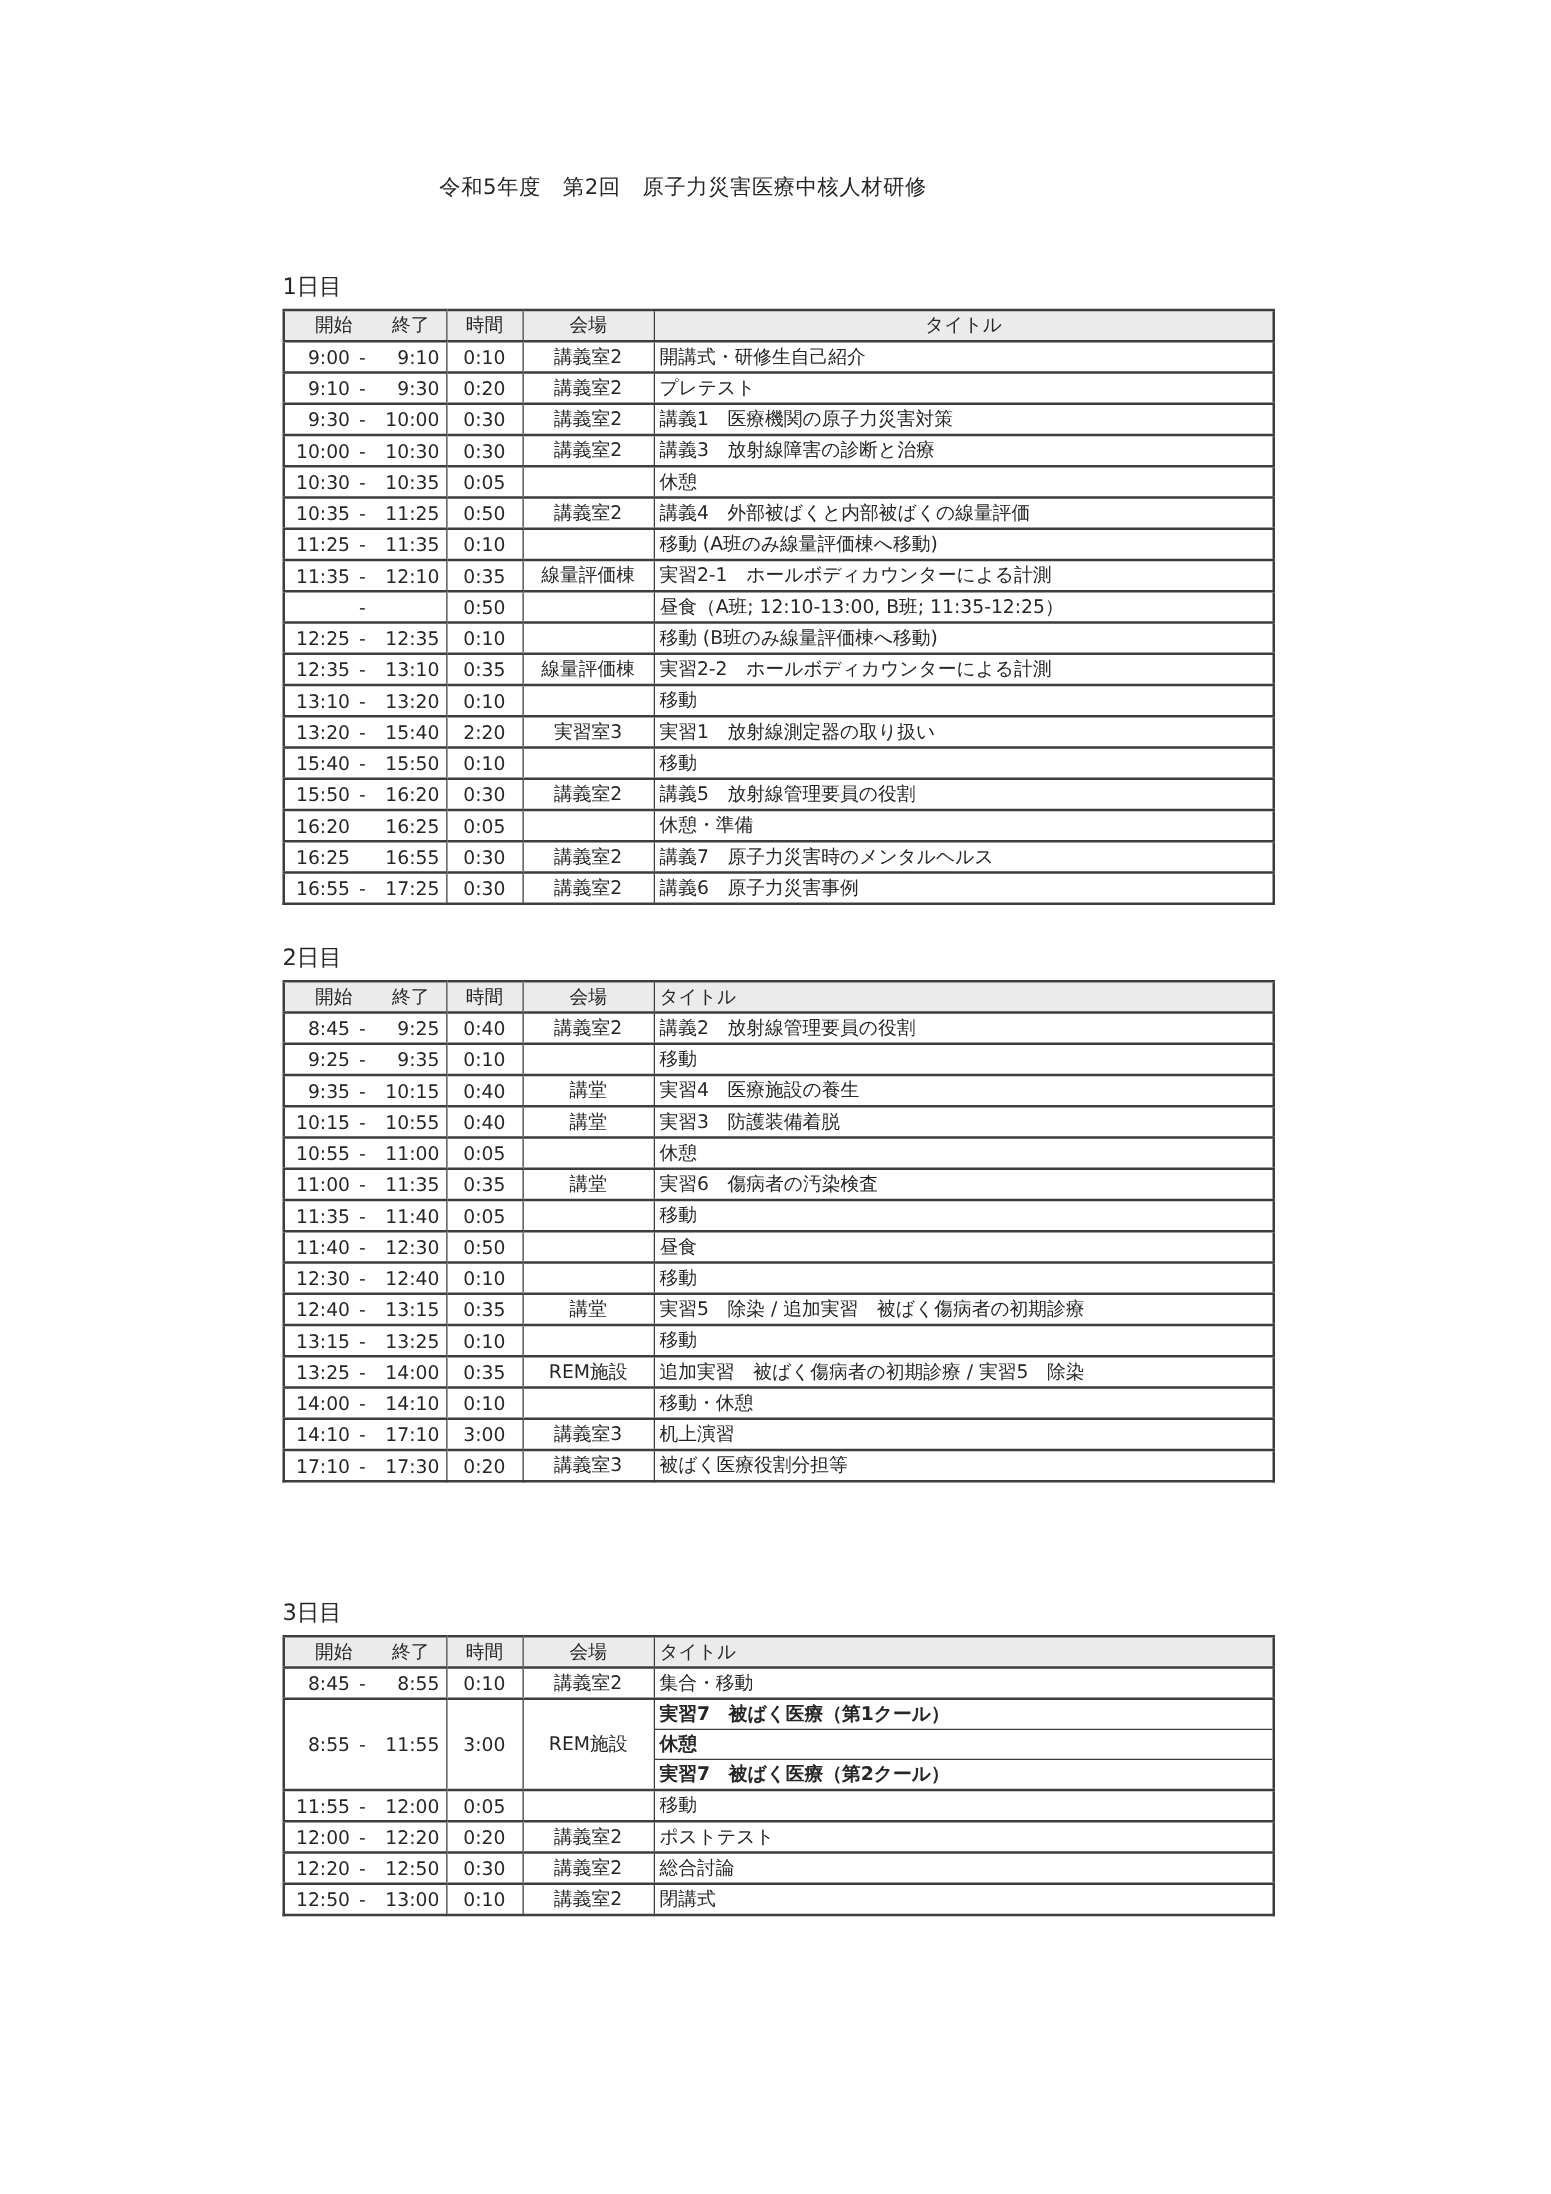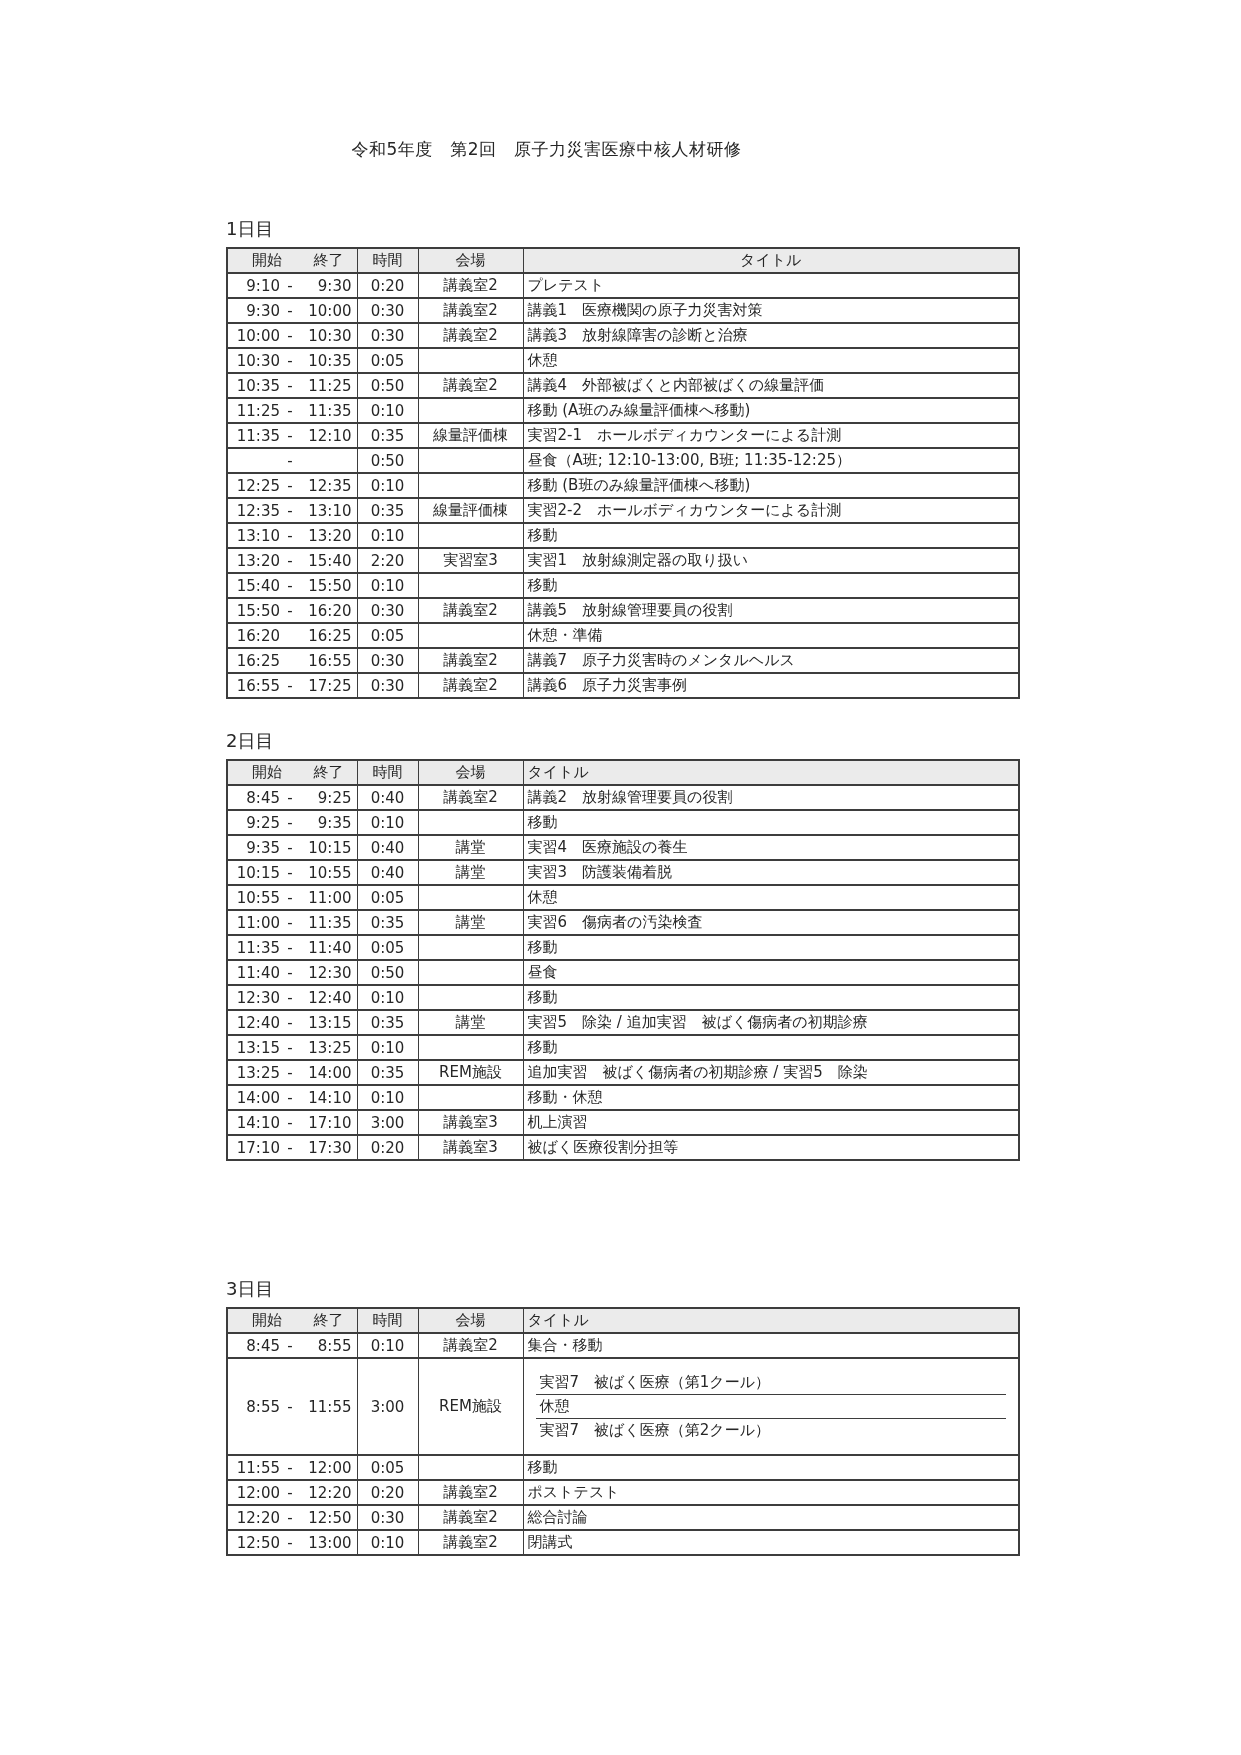--- a/index.html
+++ b/index.html
@@ -125,6 +125,18 @@
             <tr>
               <td>
                 <div class="time-flex">
+                  <span class="t-start">9:00</span>
+                  <span class="t-sep">-</span>
+                  <span class="t-end">9:10</span>
+                </div>
+              </td>
+              <td class="cell-center">0:10</td>
+              <td class="cell-center">講義室2</td>
+              <td class="cell-title">開講式・研修生自己紹介</td>
+            </tr>
+            <tr>
+              <td>
+                <div class="time-flex">
                   <span class="t-start">9:10</span>
                   <span class="t-sep">-</span>
                   <span class="t-end">9:30</span>

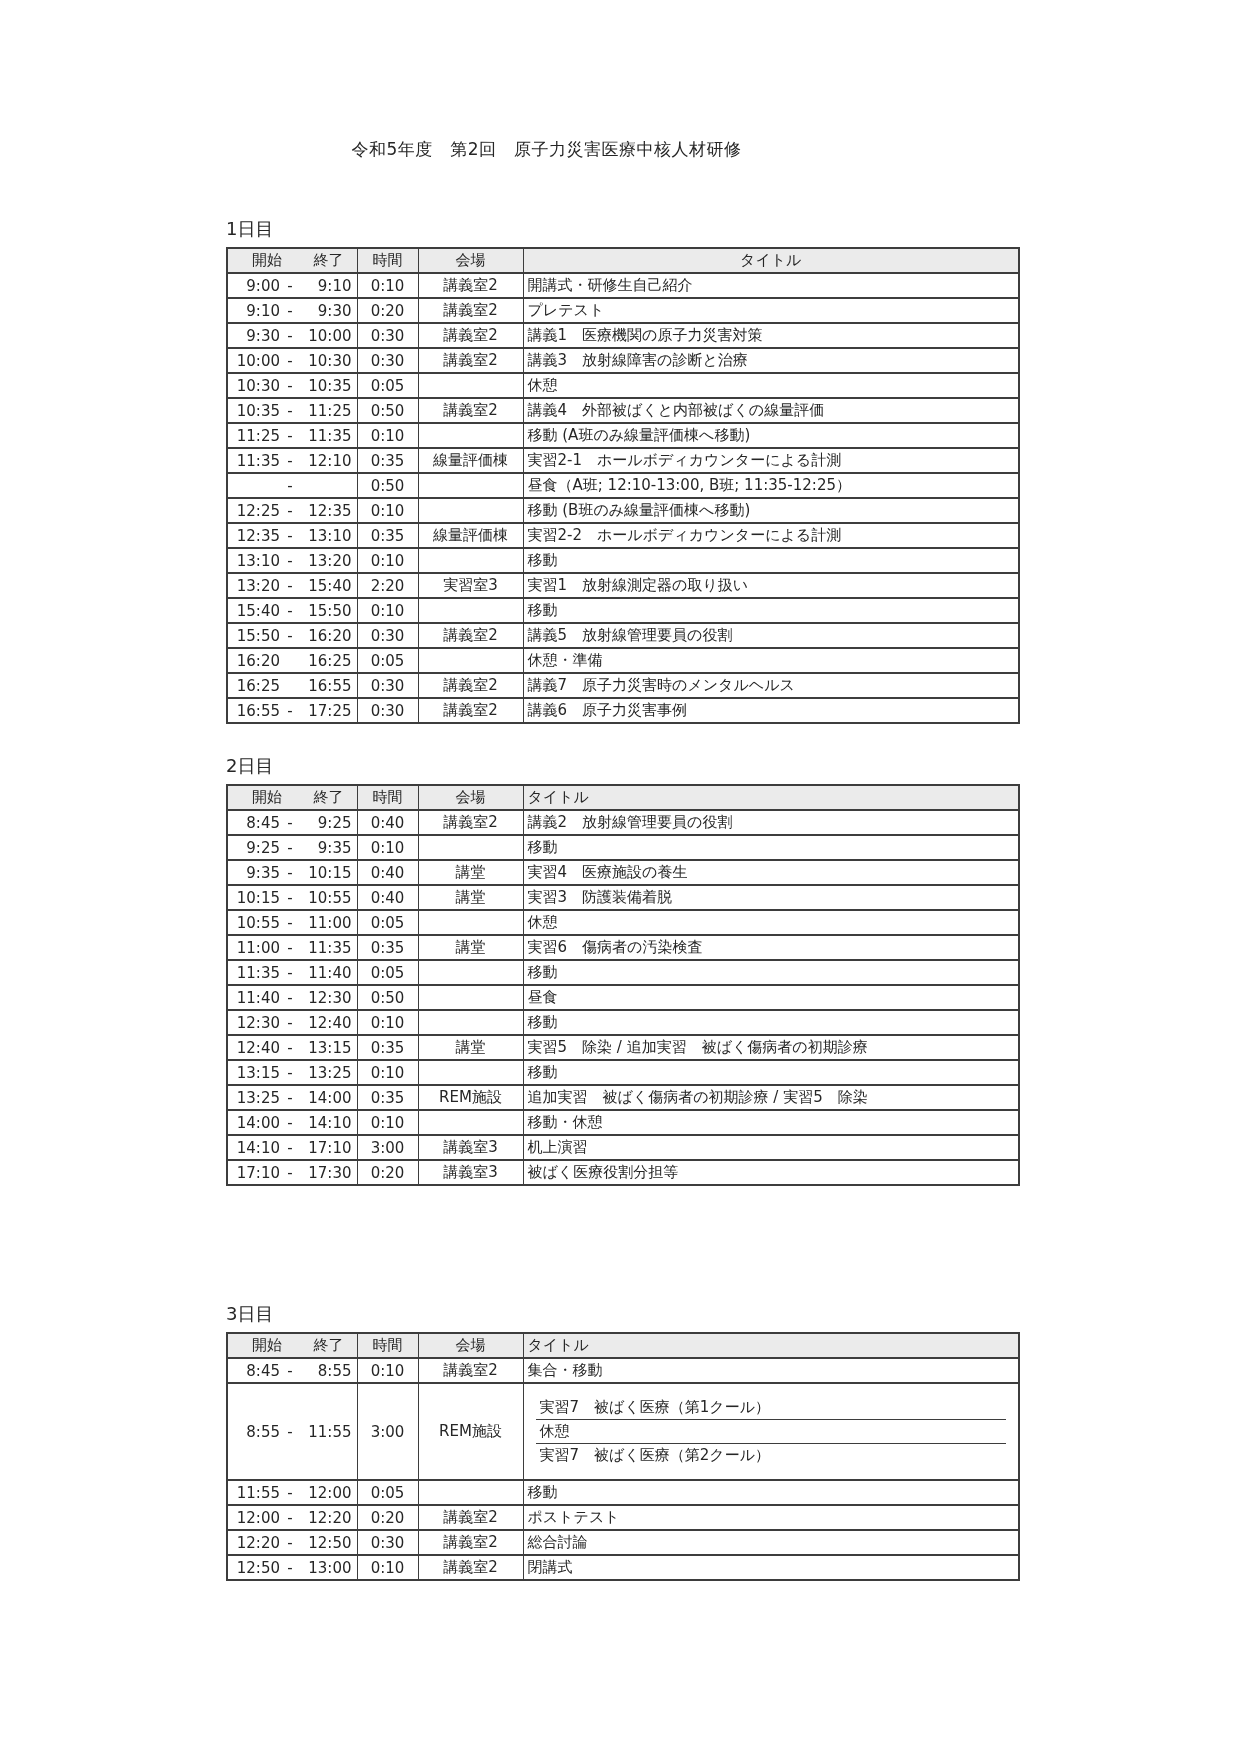--- a/index.html
+++ b/index.html
@@ -43,7 +43,7 @@
   .day-section{margin-top:0;}
   .day-section.day-0{margin-top:56px;}
   .day-section.day-1{margin-top:30px;}
-  .day-section.day-2{margin-top:116px;}
+  .day-section.day-2{margin-top:92px;}
   .day-label{
     font-size:18px;
     margin:0 0 6px 0;

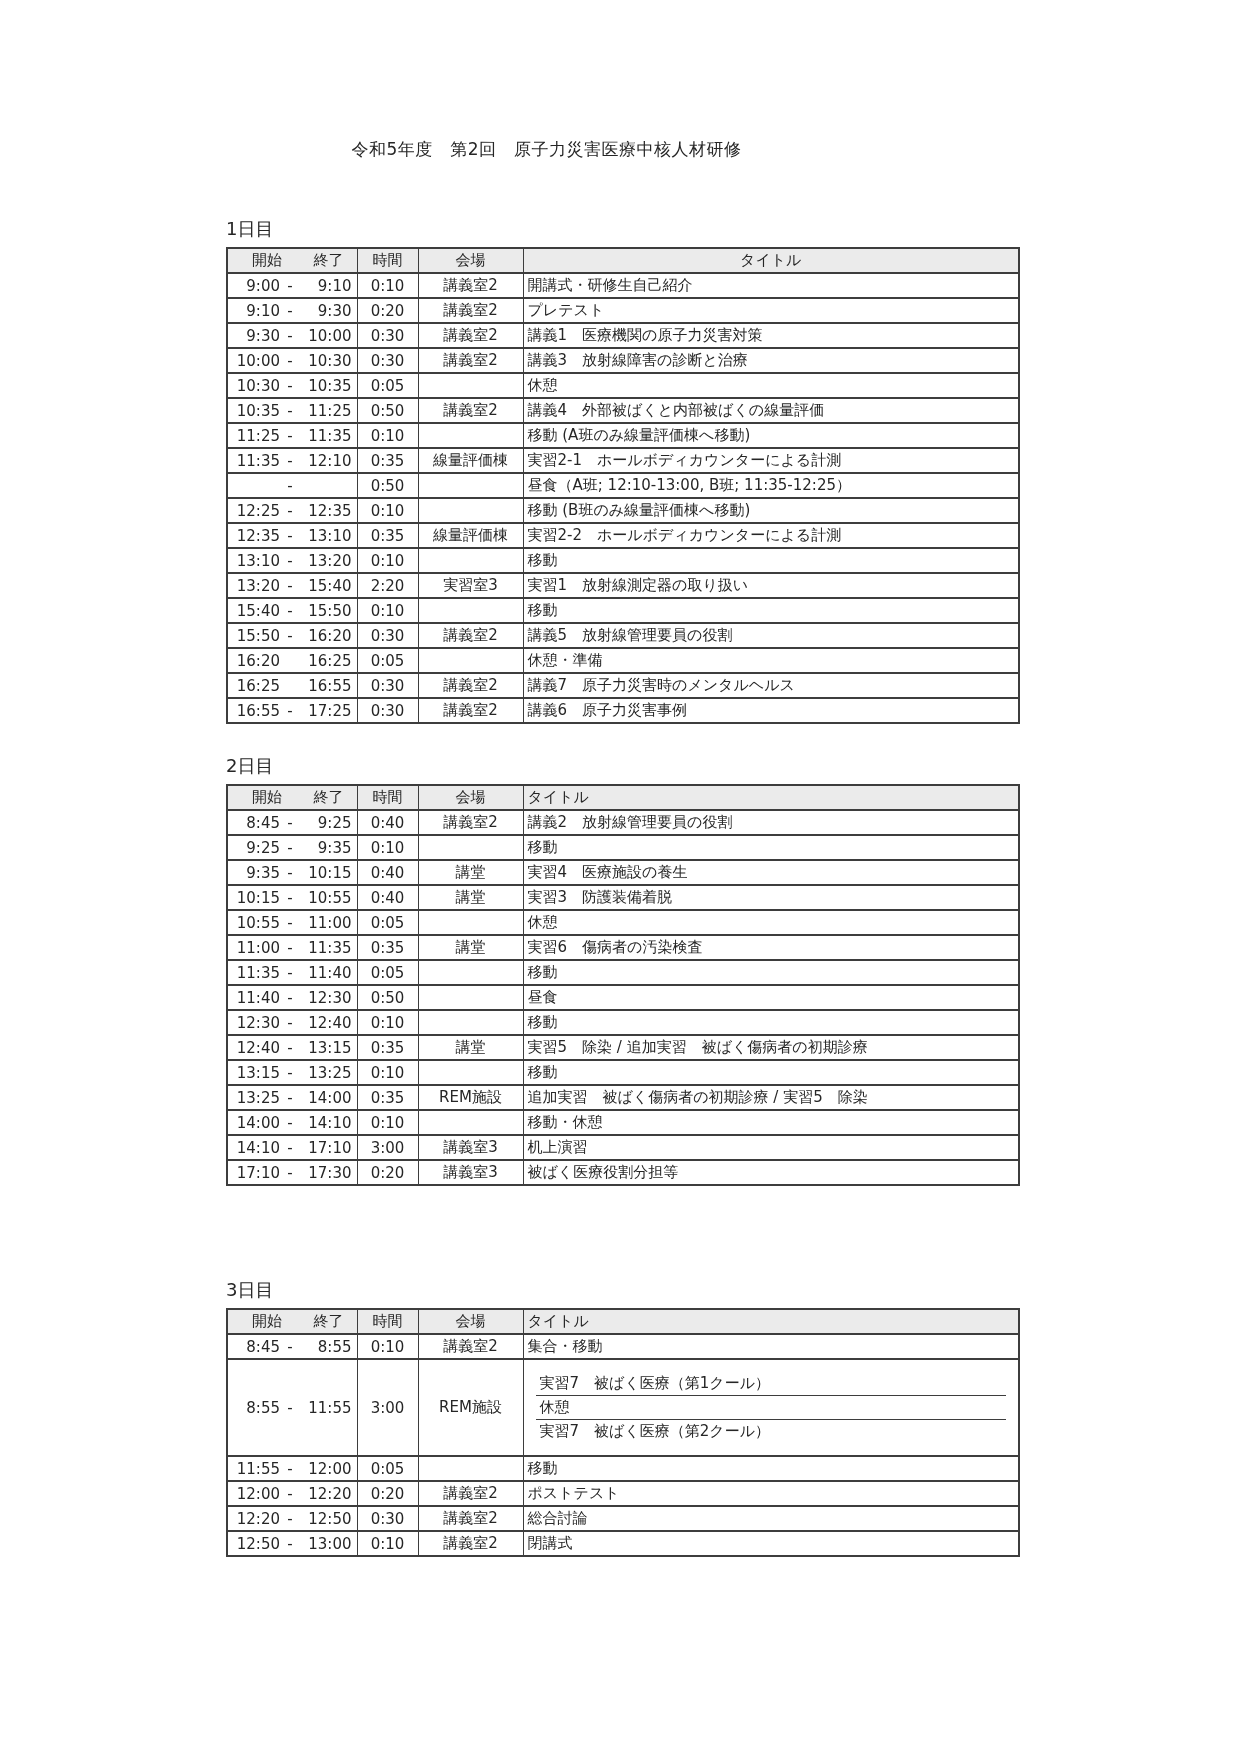--- a/index.html
+++ b/index.html
@@ -85,7 +85,7 @@
   .cell-center{text-align:center;}
   .cell-title{padding:0 4px;text-align:left;}
   .cell-title.center{text-align:center;}
-  td.multi{padding:12px;}
+  td.multi{padding:0;font-weight:bold;}
   .sub-activity{
     height:23px;
     line-height:23px;

